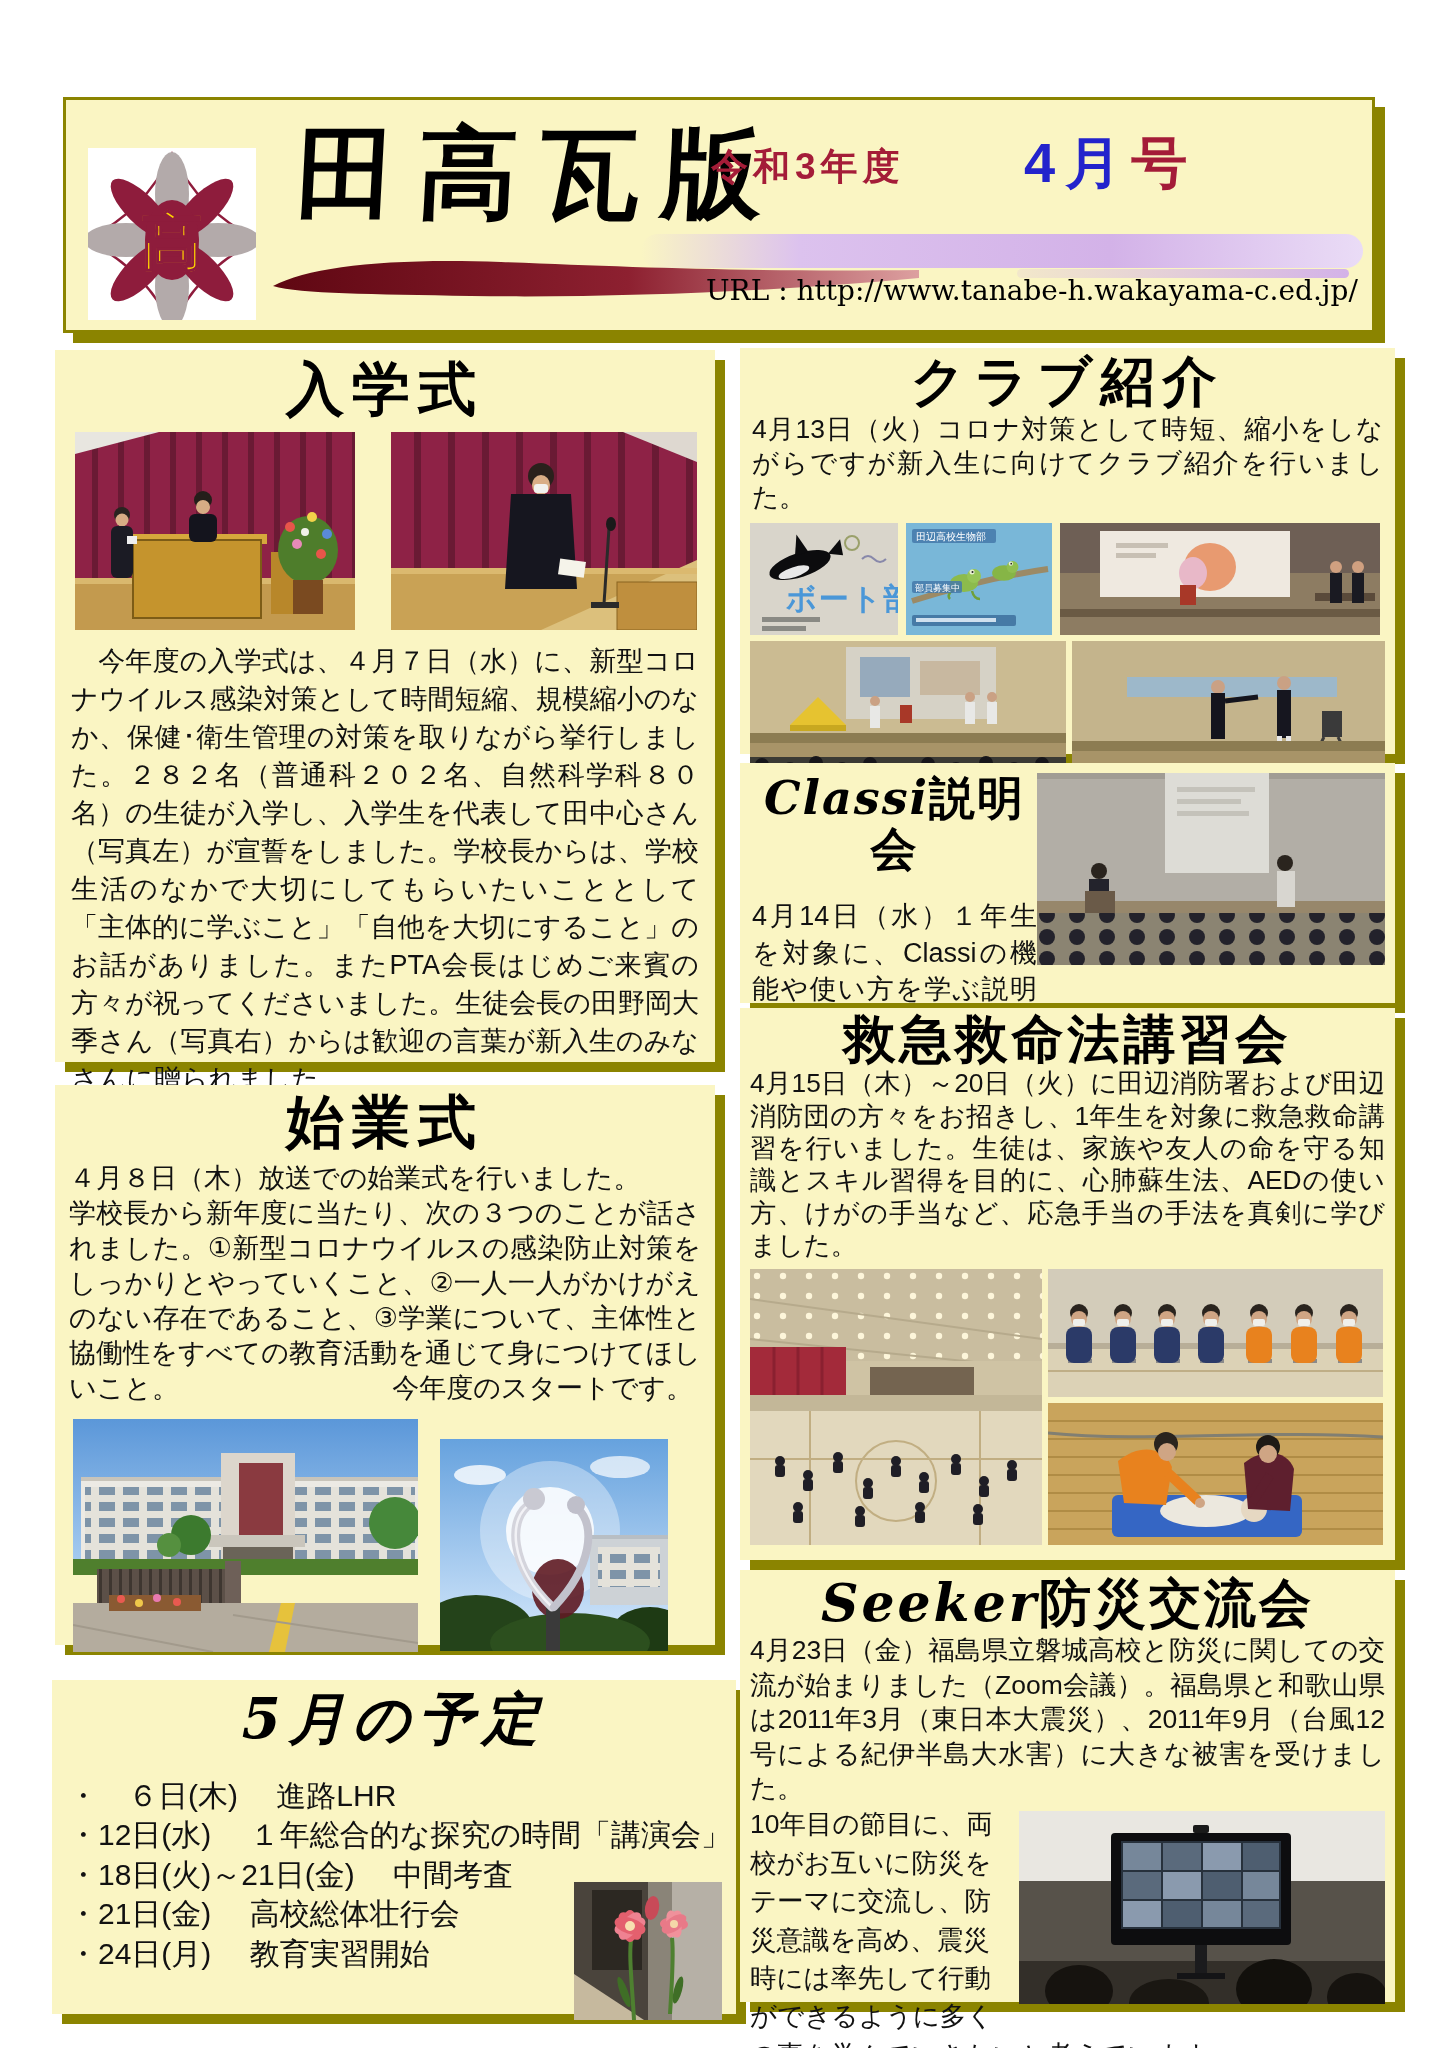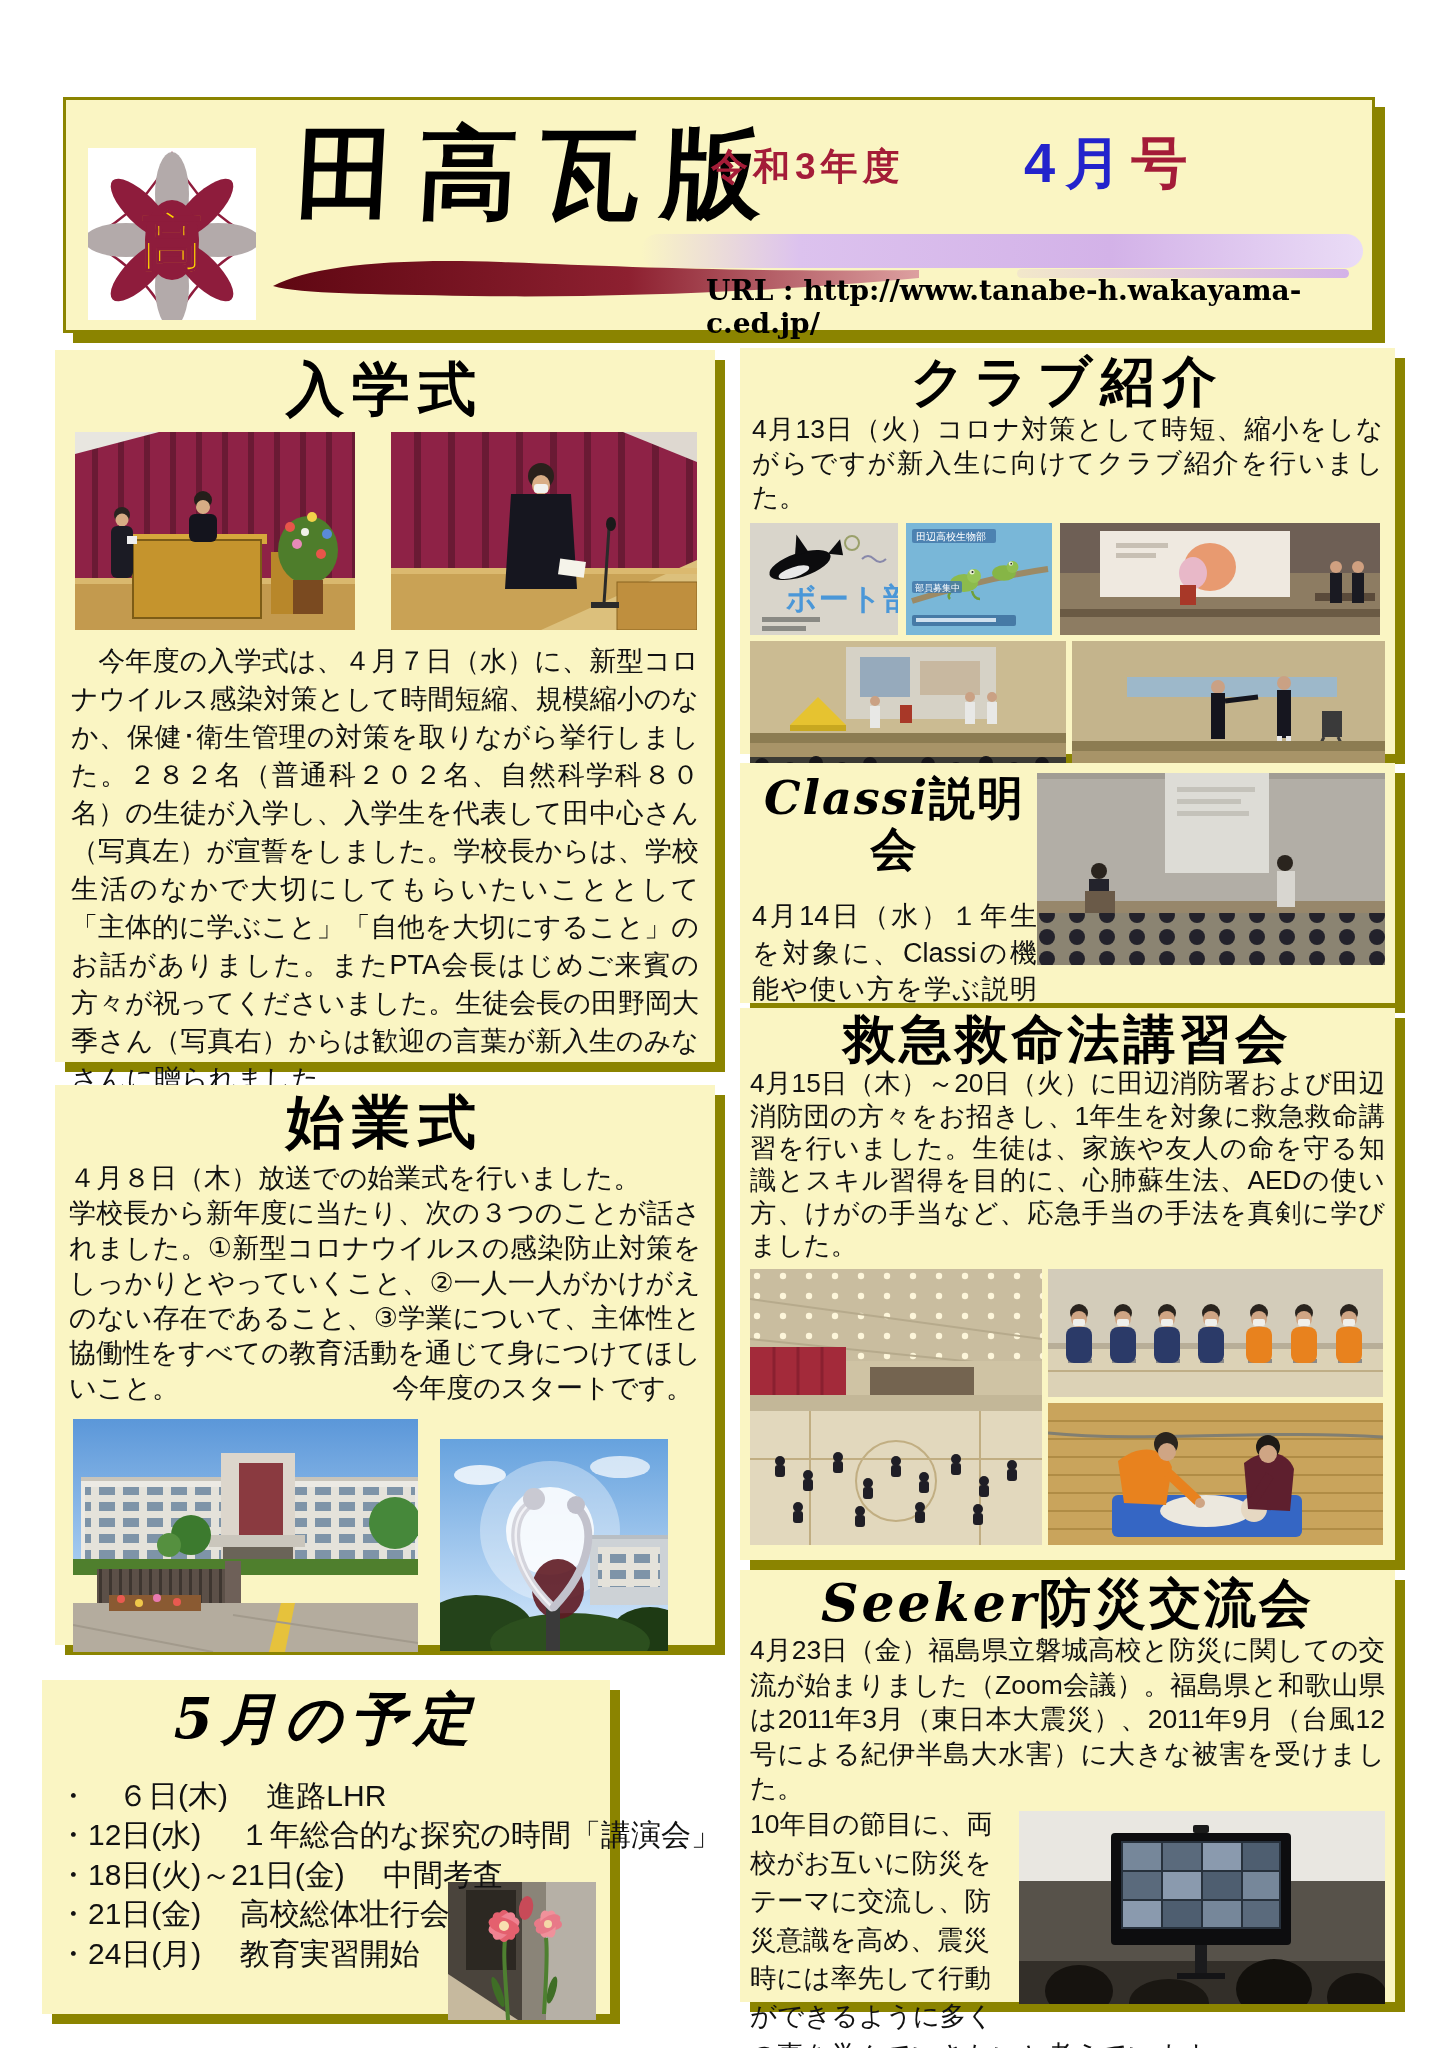--- a/index.html
+++ b/index.html
@@ -21,7 +21,7 @@
   #issue-month{color:#2323cc;}
   #issue-suffix{color:#a41c38;}
   #school-name{font-size:38px;font-weight:bold;letter-spacing:3px;}
-  #url-line{font-family:"DejaVu Serif","Liberation Serif",serif;font-weight:bold;font-size:28px;color:#000;}
+  #url-line{font-family:"DejaVu Serif","Liberation Serif",serif;font-weight:normal;font-size:28px;color:#000;}
   .lavender-stroke{background:linear-gradient(90deg,rgba(218,186,236,0) 0%,#dcc2ee 22%,#d3b2e8 65%,#eadcf6 100%);
       border-radius:18px;}
   .lavender-streak{position:absolute;right:14px;bottom:-10px;width:46%;height:9px;border-radius:8px;

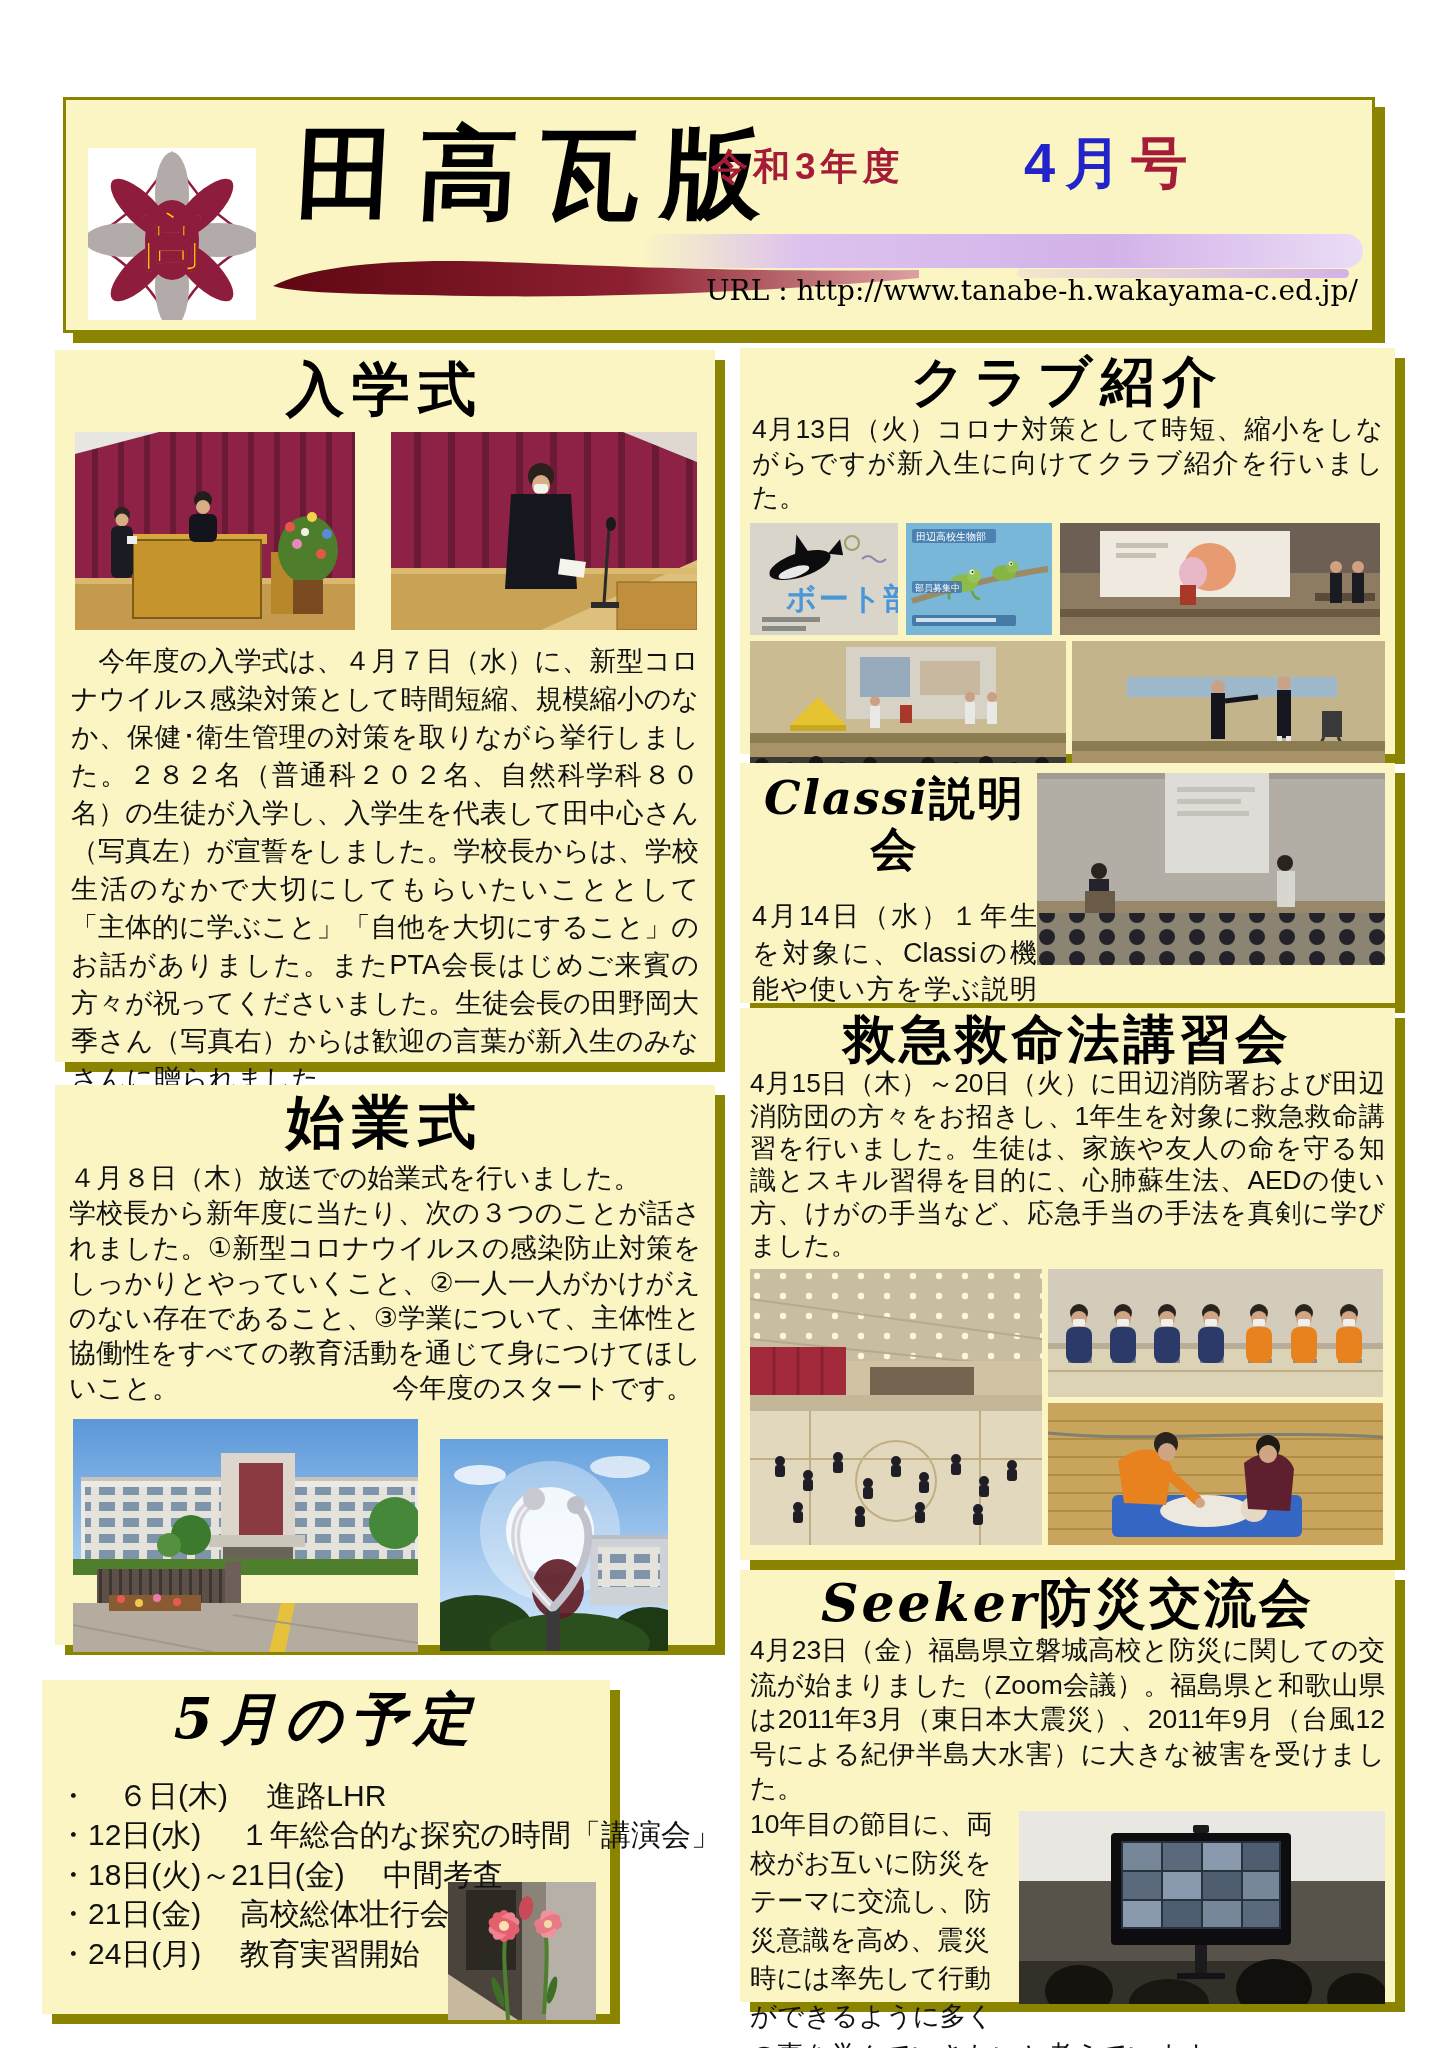--- a/index.html
+++ b/index.html
@@ -223,7 +223,7 @@
     </div>
   </div>
 
-  <div class="box" style="left:42px;top:1680px;width:568px;height:334px;">
+  <div class="box" style="left:52px;top:1680px;width:684px;height:334px;">
     <div class="cal-title" style="font-size:56px;margin-top:8px;font-style:italic;">5月の予定</div>
 
     <div style="margin:26px 10px 0 16px;">

